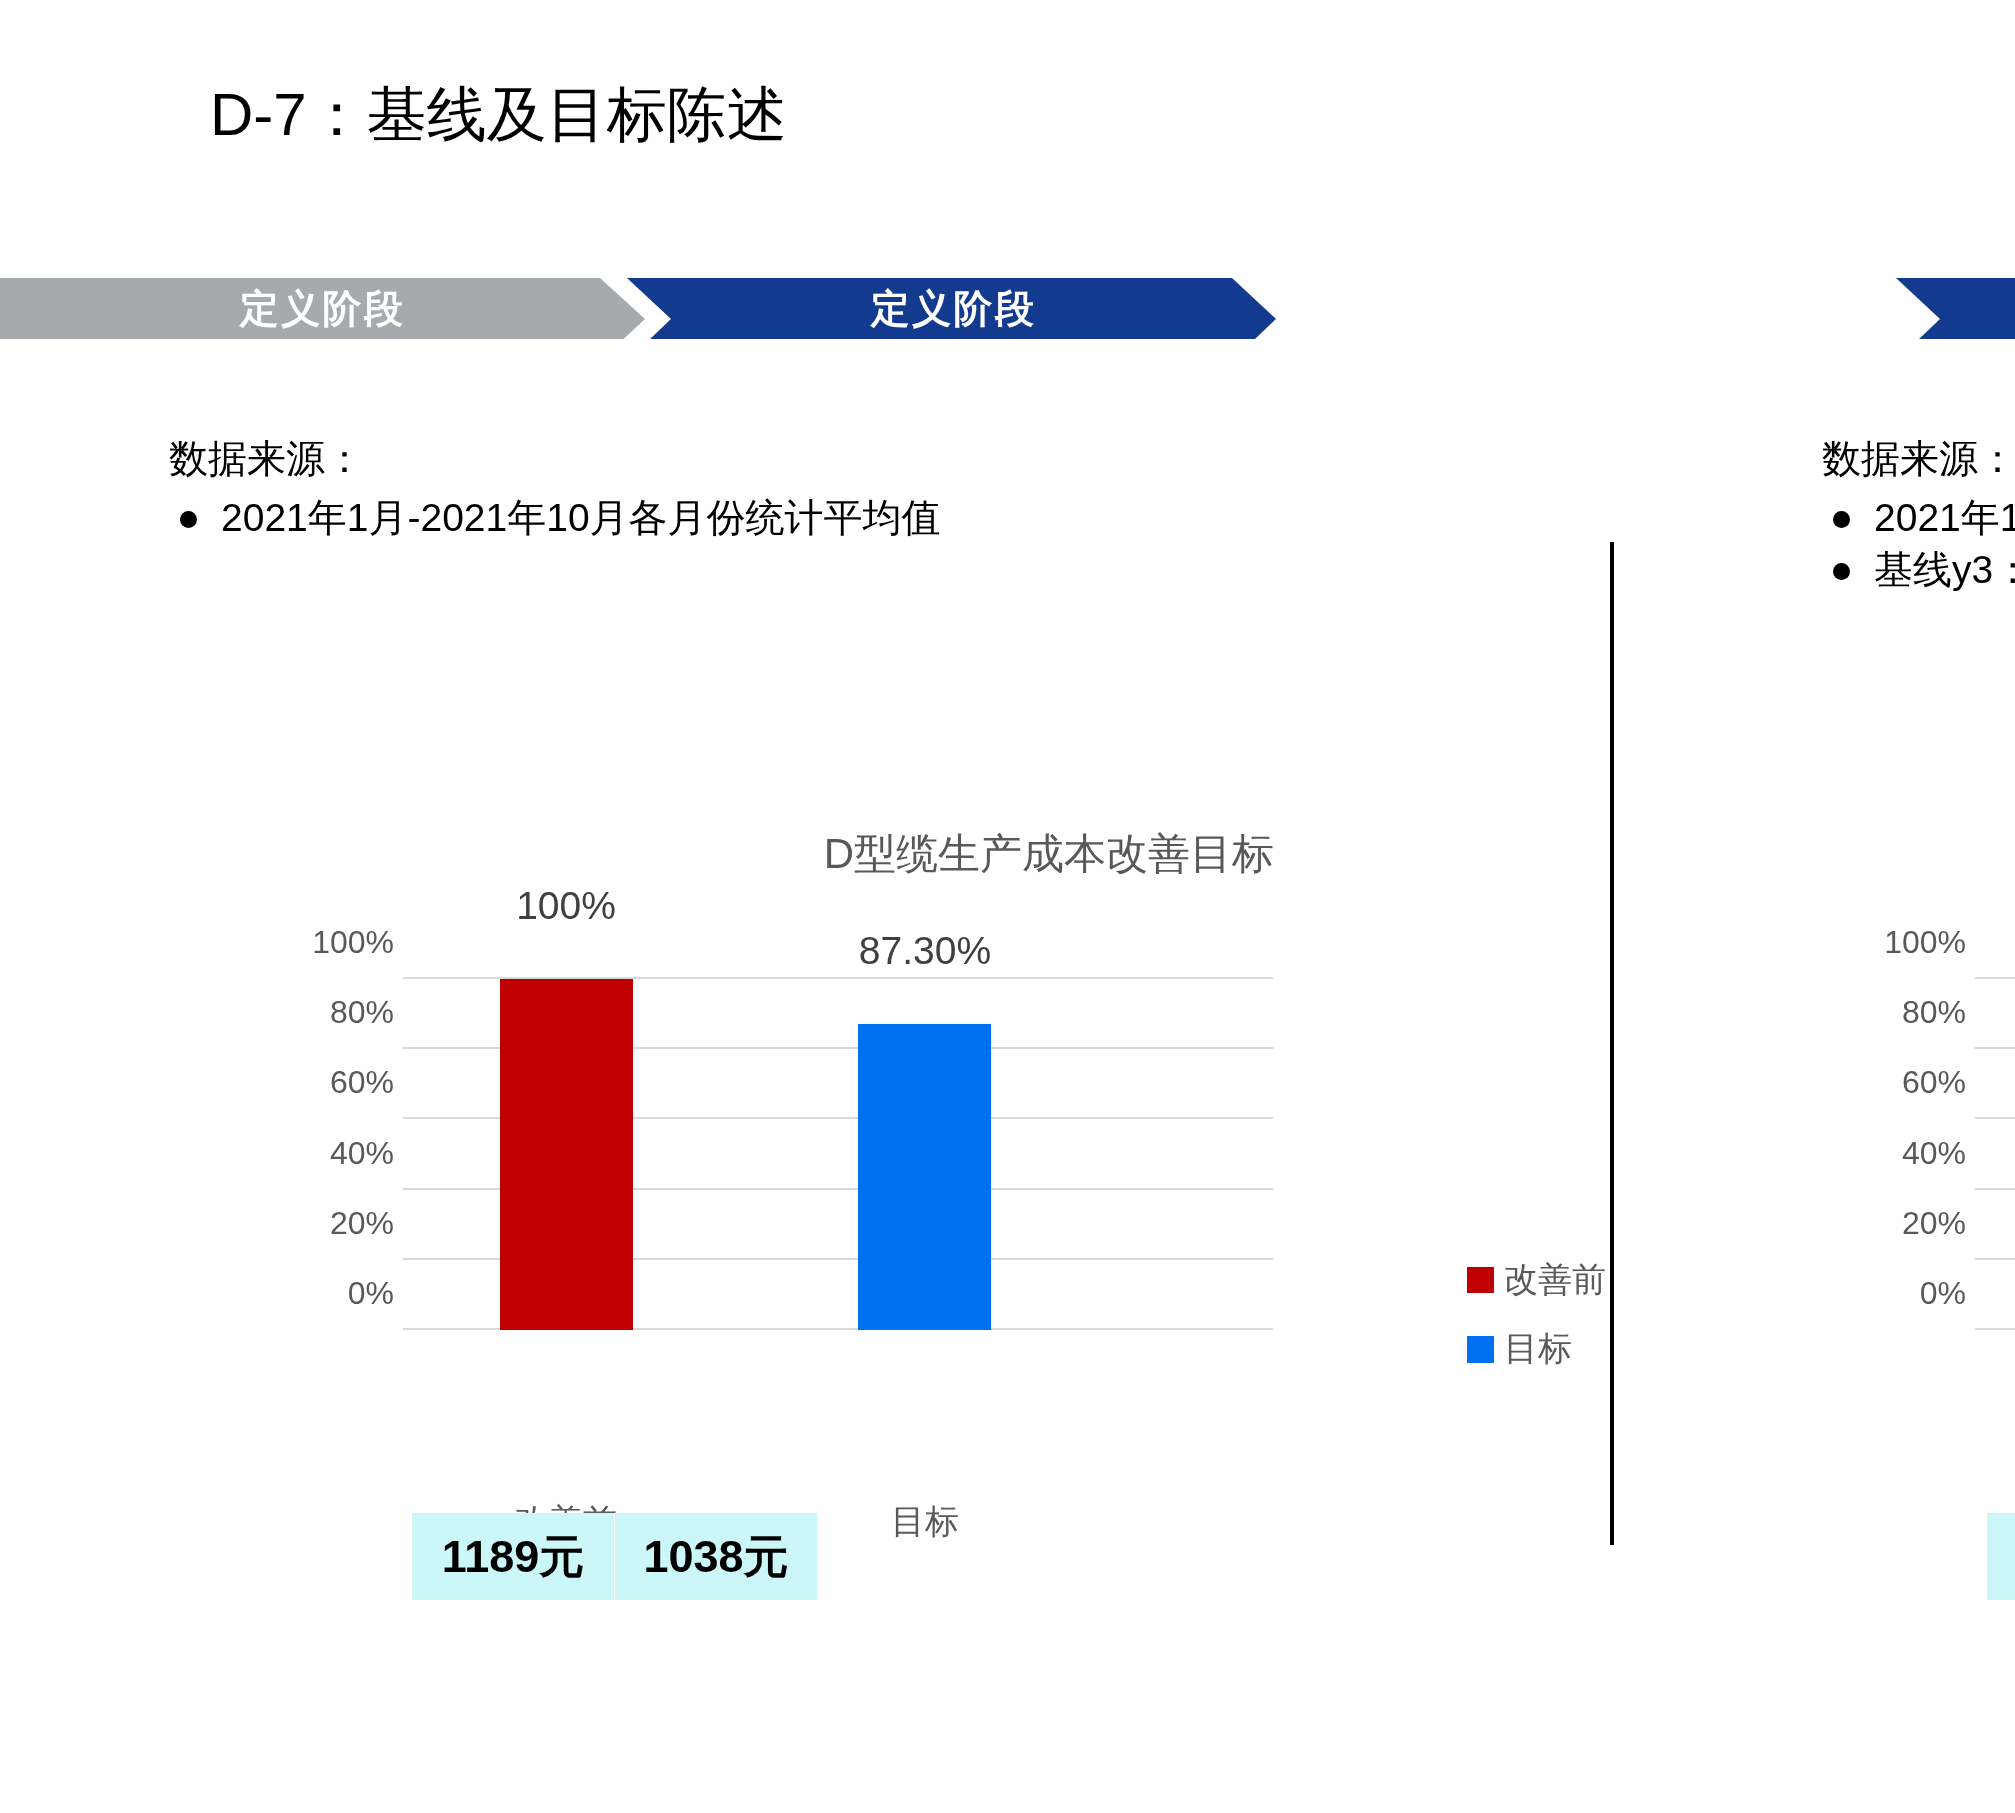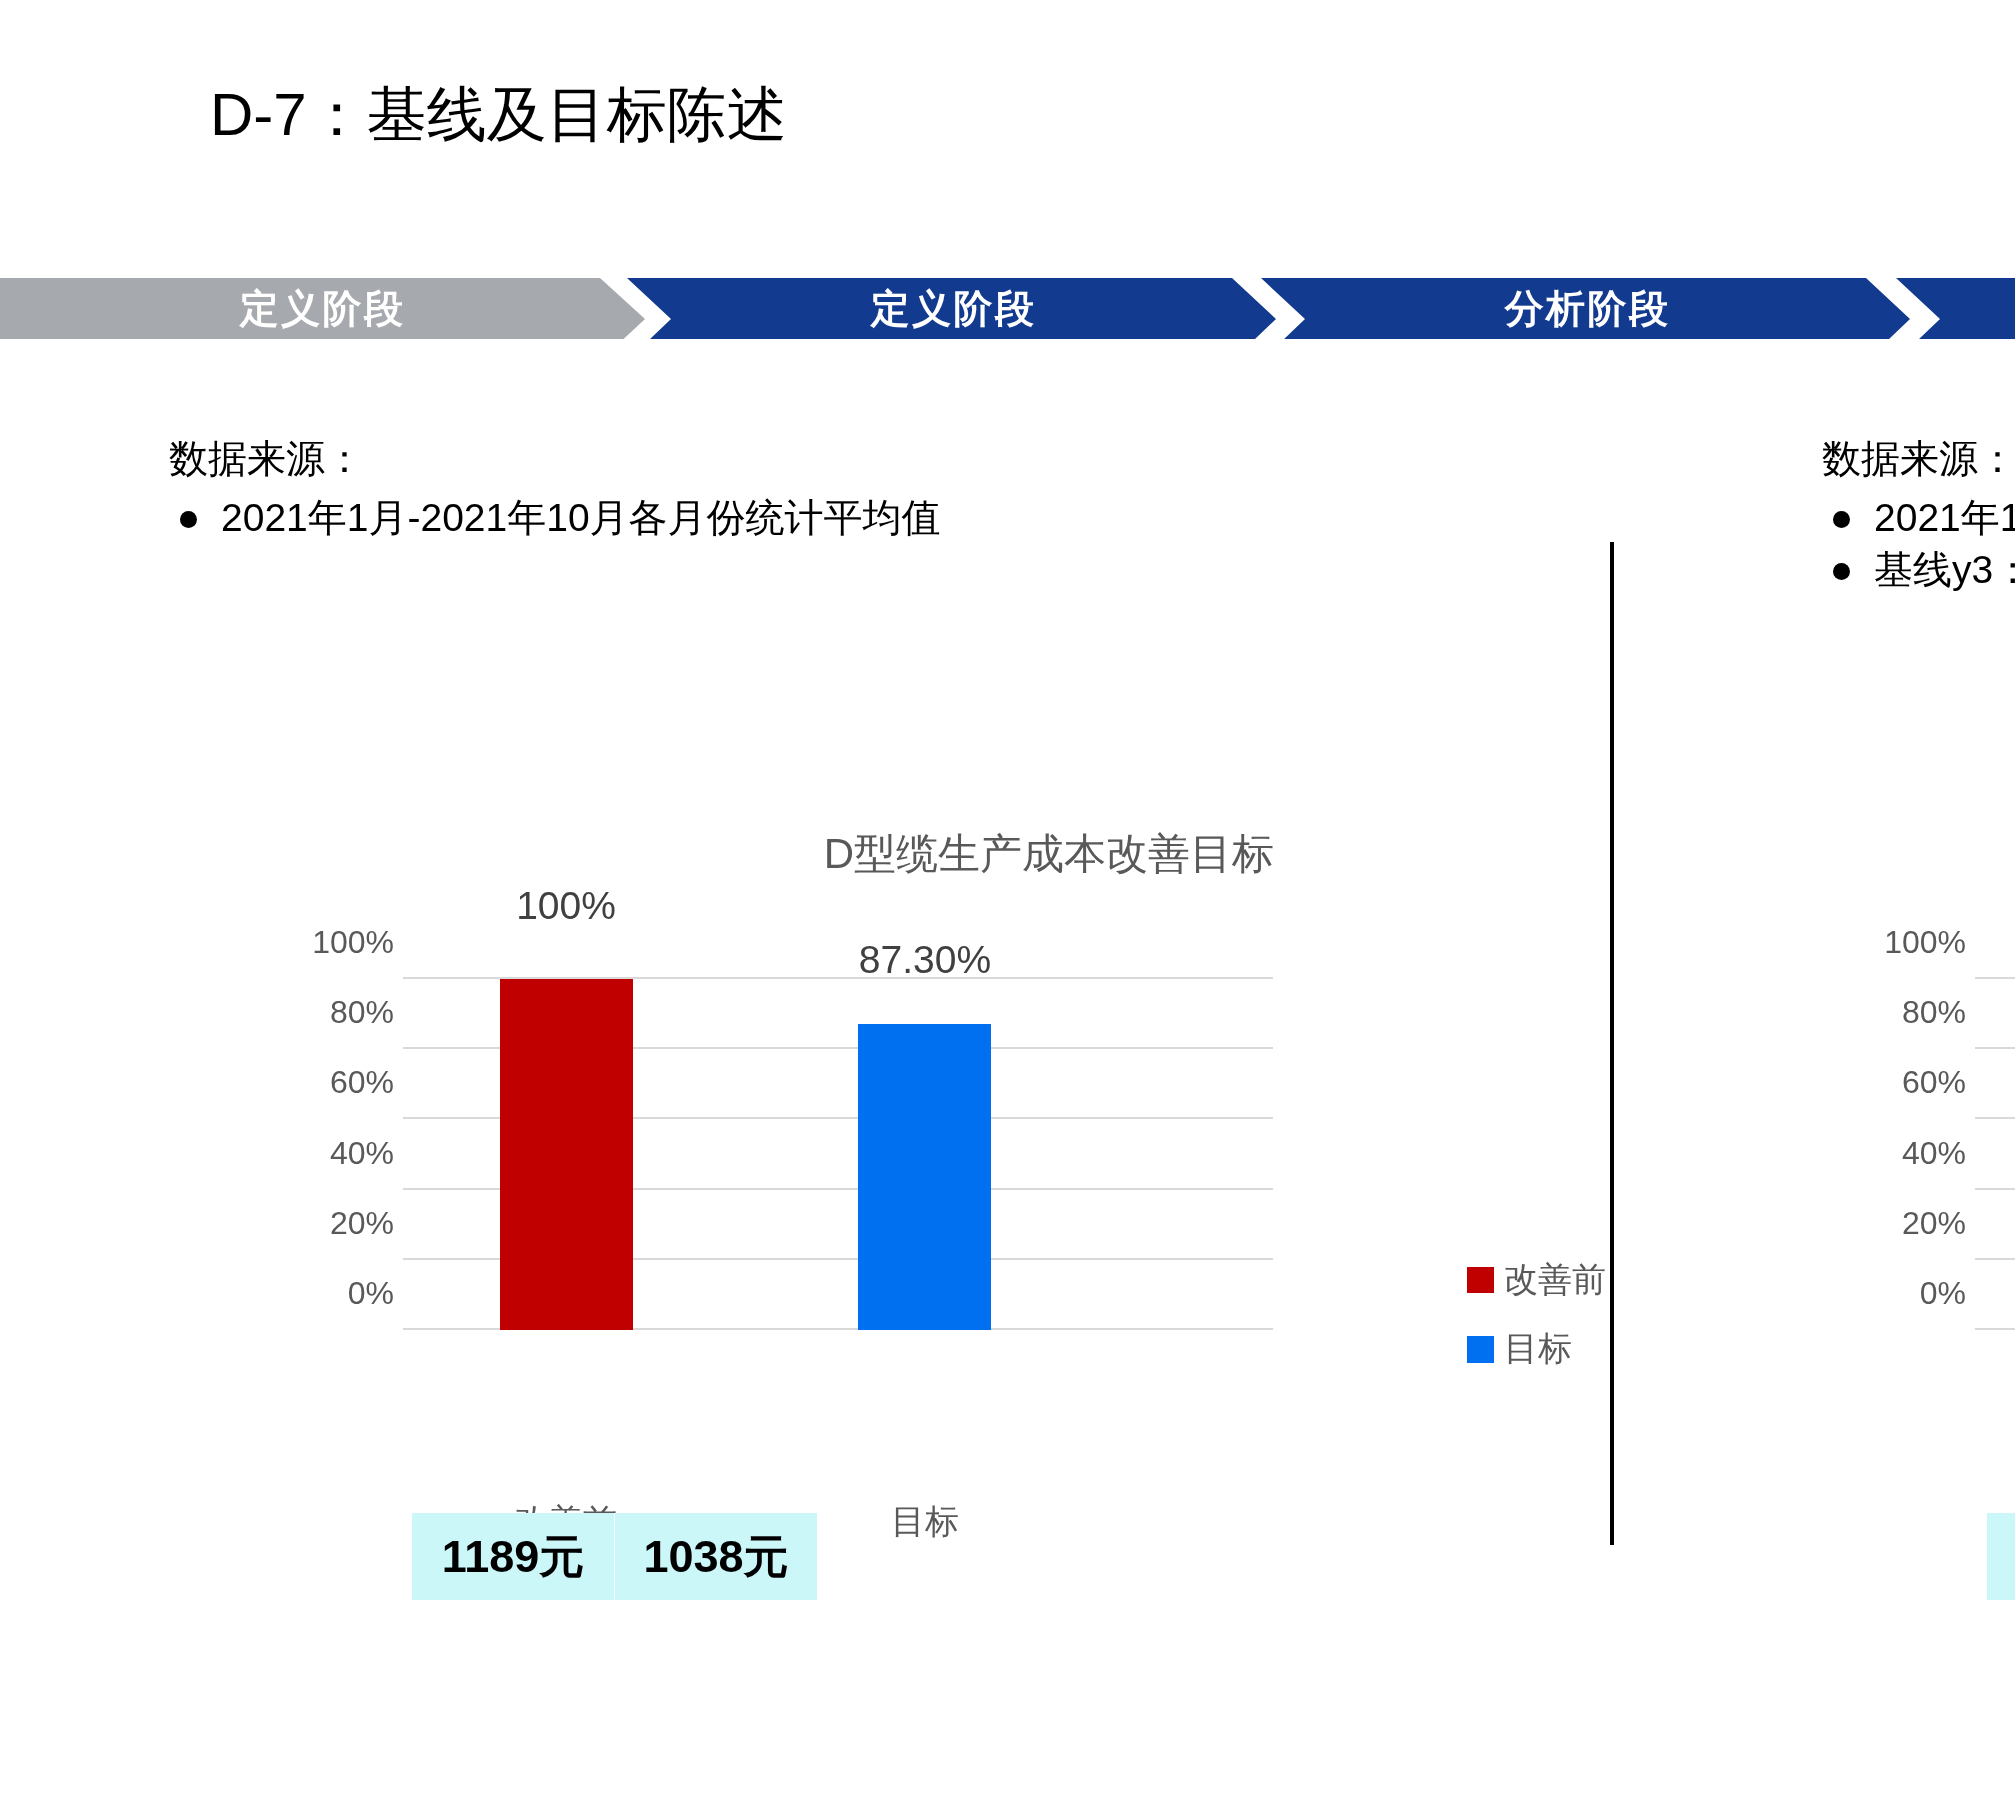--- a/index.html
+++ b/index.html
@@ -91,9 +91,6 @@
   </div>
   <div class="phase ph1">
     <span>定义阶段</span>
-  </div>
-  <div class="phase ph2">
-    <span>分析阶段</span>
   </div>
   <div class="phase ph3">
     

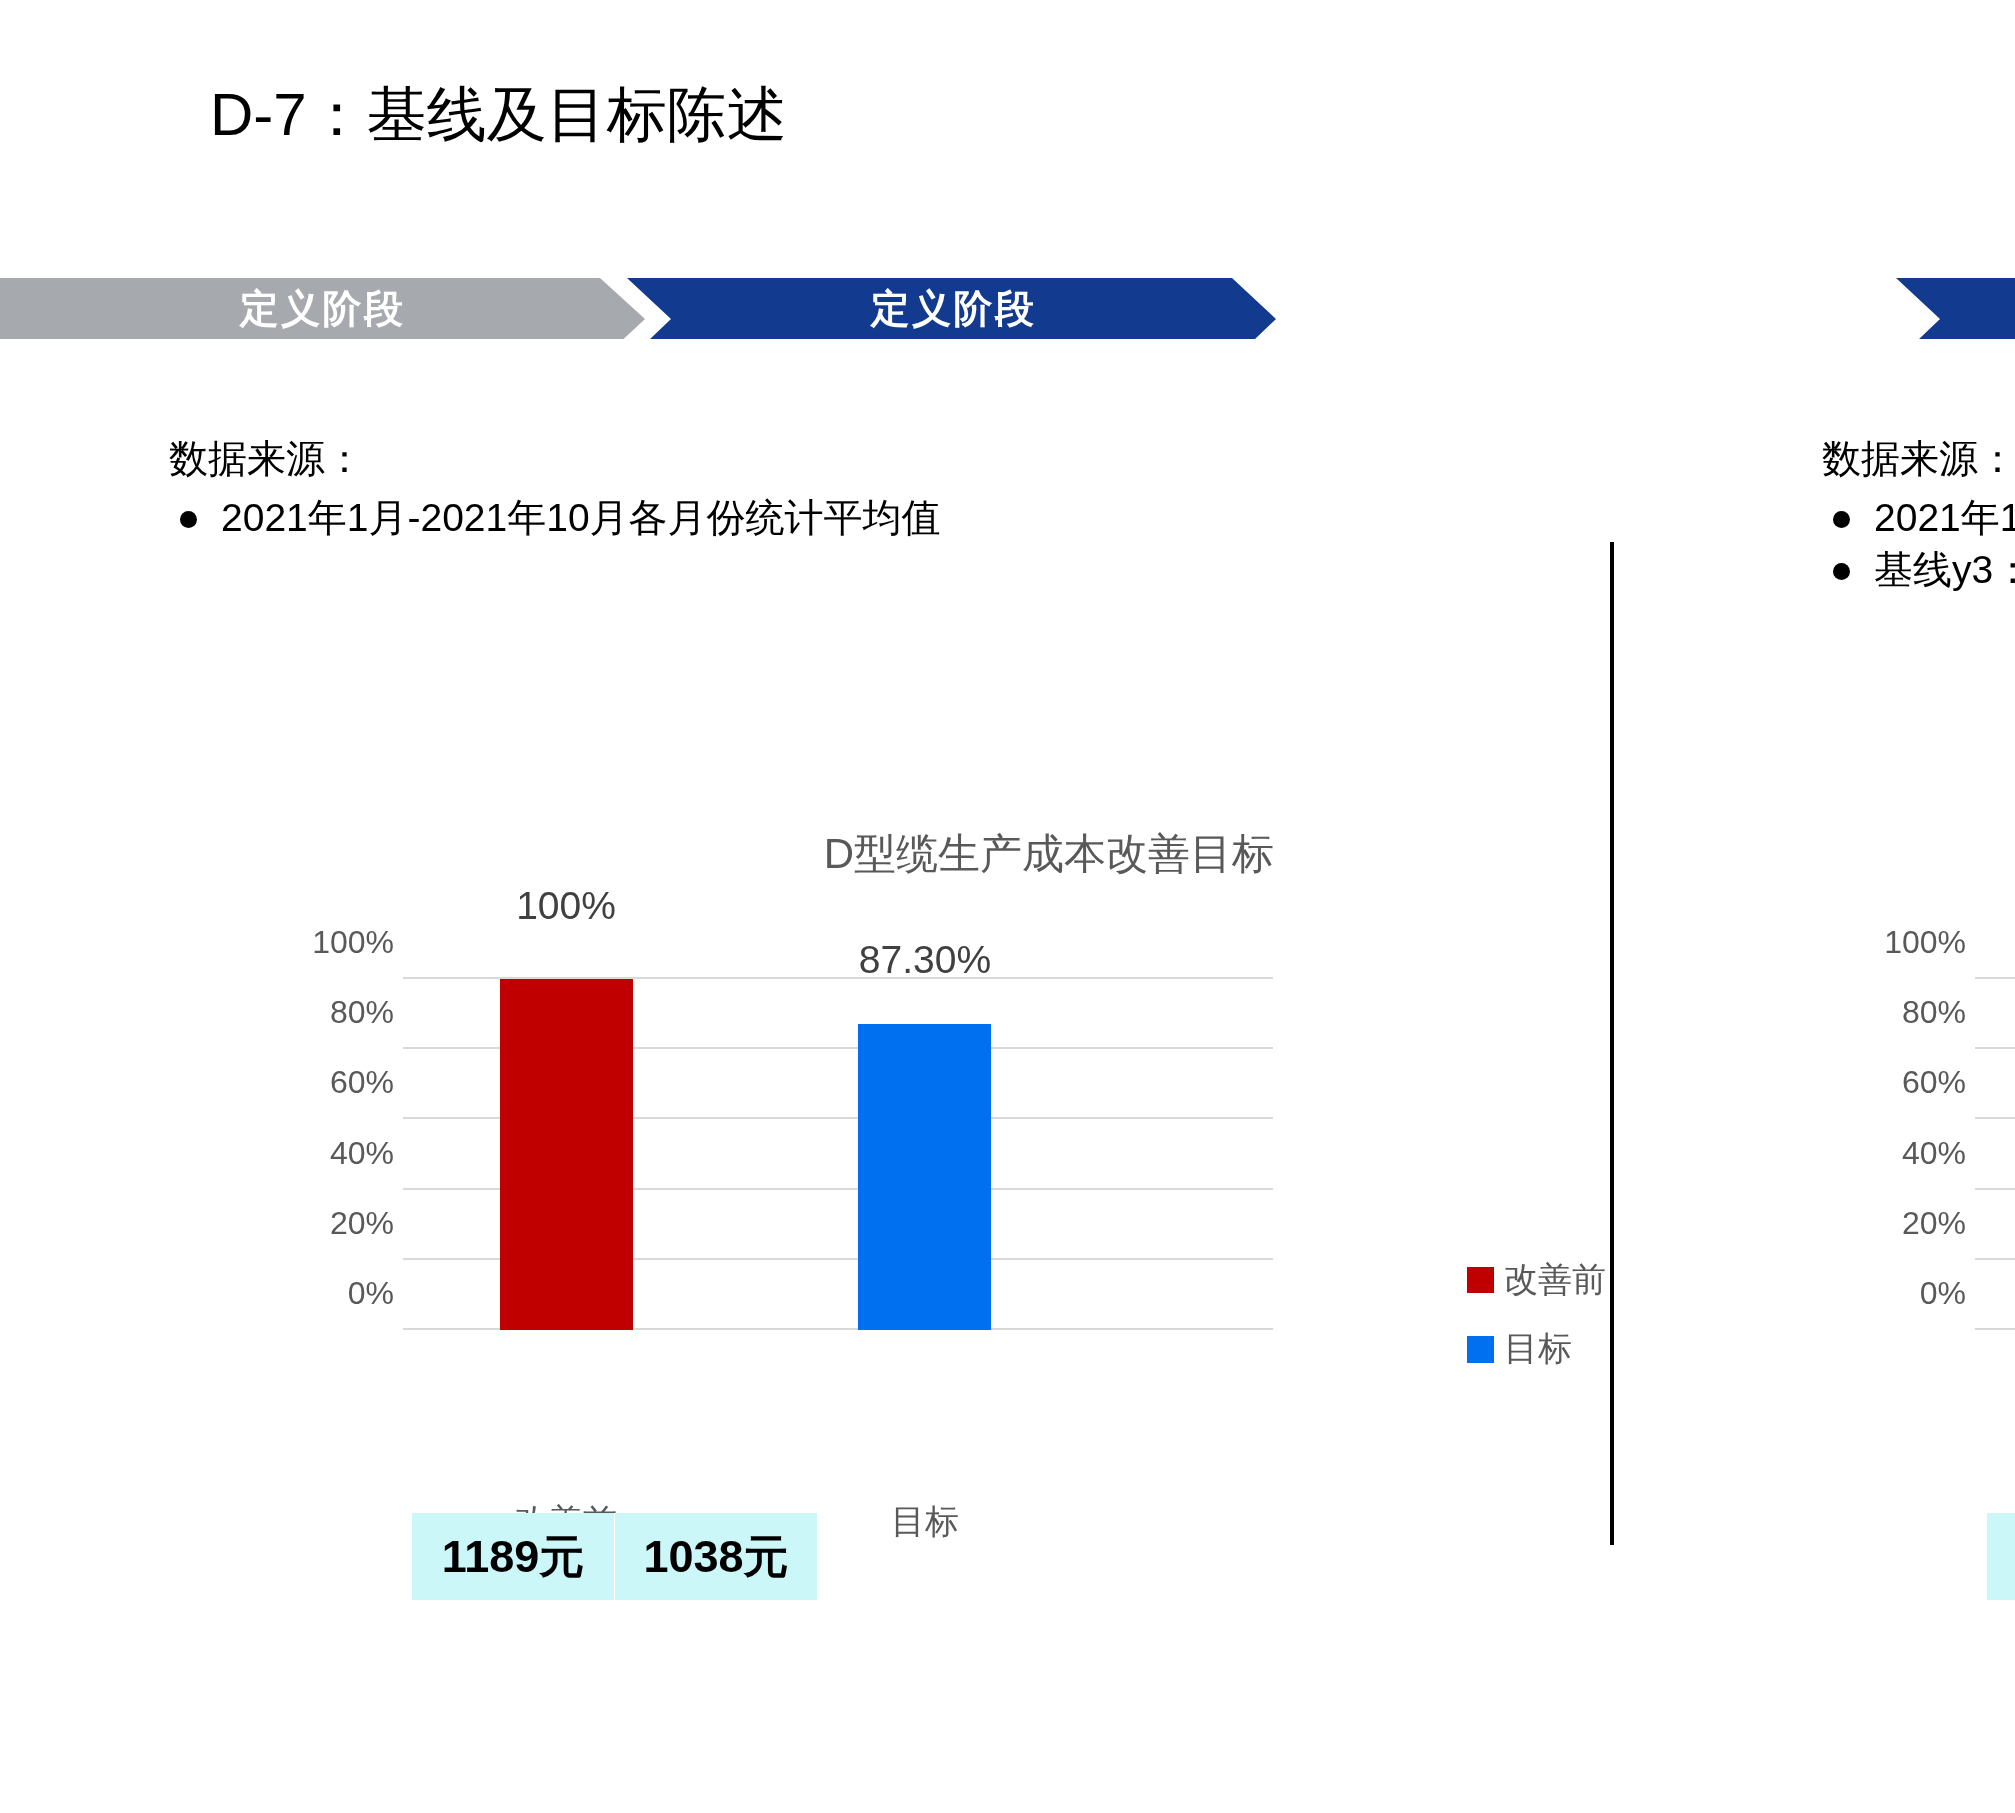--- a/index.html
+++ b/index.html
@@ -137,7 +137,7 @@
     <div class="bar bar-blue" style="height:87.3%"></div>
 
     <div class="bar-label" style="left:163px;top:-95px;">100%</div>
-    <div class="bar-label" style="left:522px;top:-50px;margin-top:9px;">87.30%</div>
+    <div class="bar-label" style="left:522px;top:-50px;">87.30%</div>
 
     <div class="xtick xt0">改善前</div>
     <div class="xtick xt1">目标</div>

